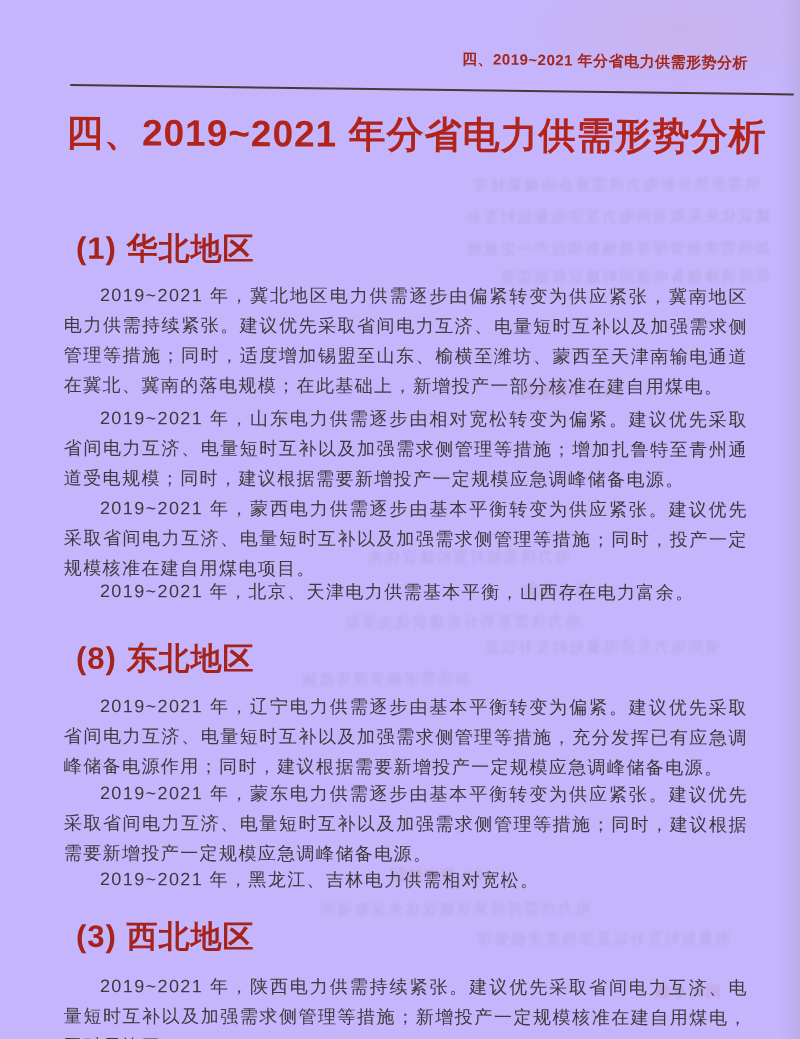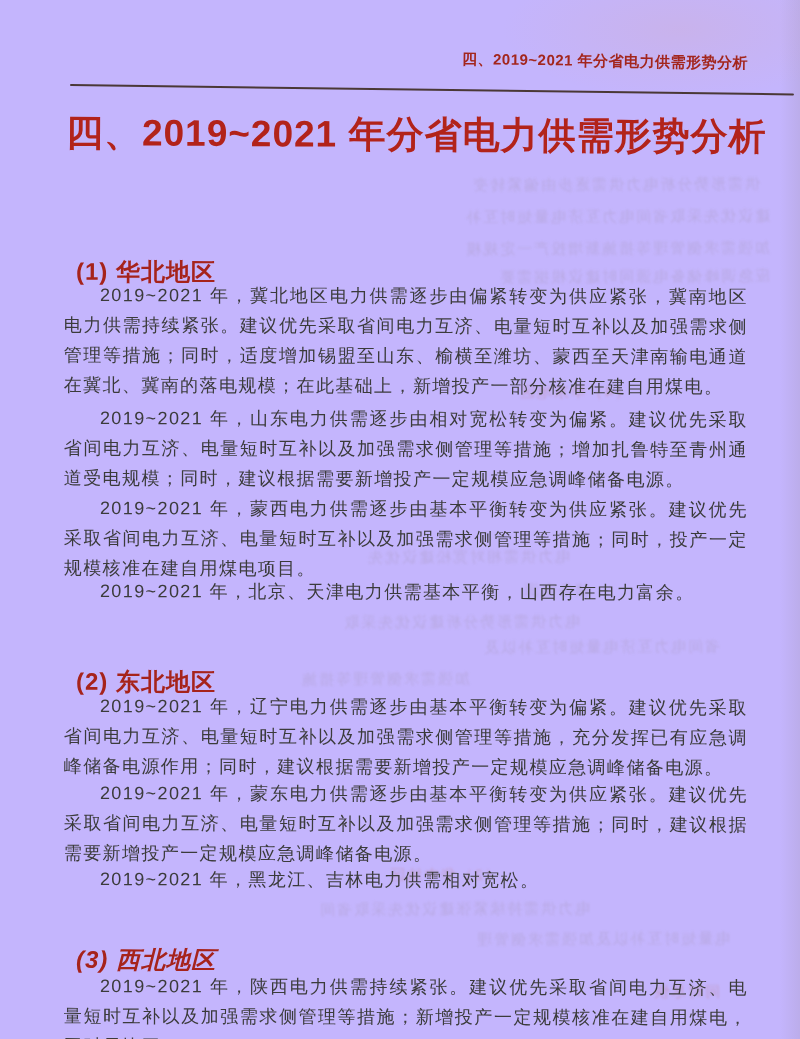--- a/index.html
+++ b/index.html
@@ -41,10 +41,9 @@
   }
   .section-heading {
     position:absolute; left:76px;
-    font-size:24px; font-weight:bold; letter-spacing:1px;
+    font-size:31px; font-weight:bold; letter-spacing:1px;
     color:#a6231b; white-space:nowrap;
     transform:rotate(0.2deg);
-    margin-top:28px;
   }
   .para {
     position:absolute; left:64px; width:684px;

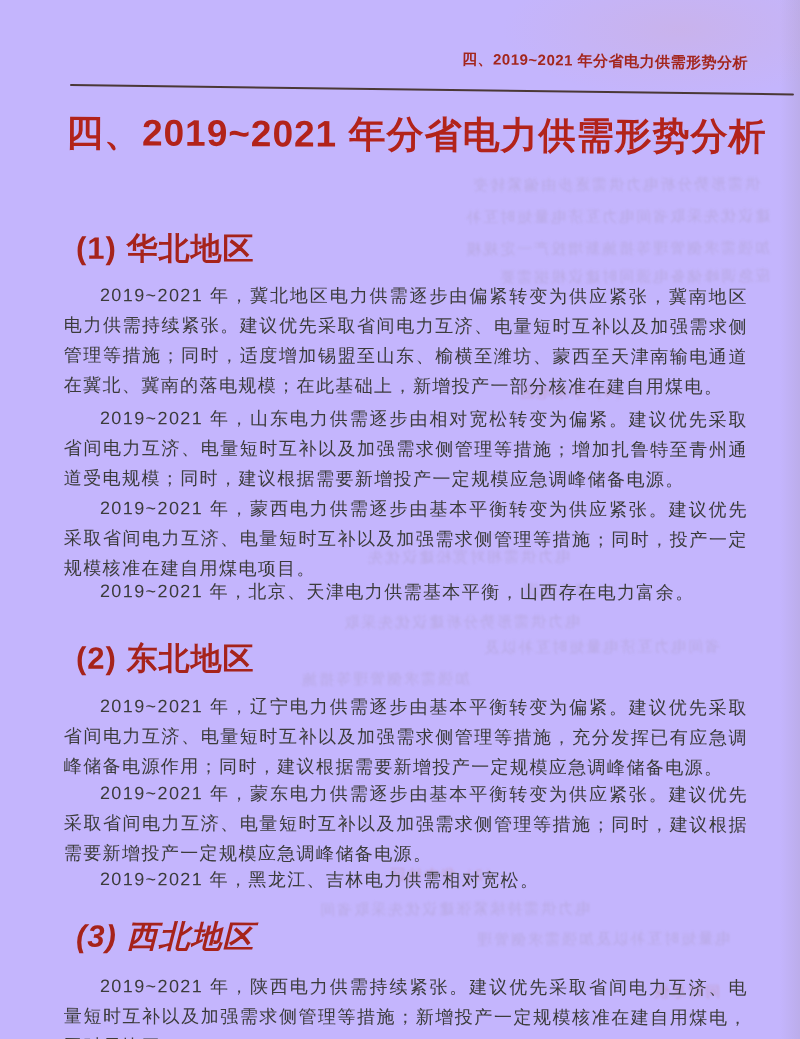--- a/index.html
+++ b/index.html
@@ -95,7 +95,7 @@
   <p class="para" style="top:493px;">2019~2021 年，蒙西电力供需逐步由基本平衡转变为供应紧张。建议优先采取省间电力互济、电量短时互补以及加强需求侧管理等措施；同时，投产一定规模核准在建自用煤电项目。</p>
   <p class="para" style="top:576px;">2019~2021 年，北京、天津电力供需基本平衡，山西存在电力富余。</p>
 
-  <h2 class="section-heading" style="top:638px;">(2) 东北地区</h2>
+  <h2 class="section-heading" style="top:638px;">(8) 东北地区</h2>
   <p class="para" style="top:691px;">2019~2021 年，辽宁电力供需逐步由基本平衡转变为偏紧。建议优先采取省间电力互济、电量短时互补以及加强需求侧管理等措施，充分发挥已有应急调峰储备电源作用；同时，建议根据需要新增投产一定规模应急调峰储备电源。</p>
   <p class="para" style="top:778px;">2019~2021 年，蒙东电力供需逐步由基本平衡转变为供应紧张。建议优先采取省间电力互济、电量短时互补以及加强需求侧管理等措施；同时，建议根据需要新增投产一定规模应急调峰储备电源。</p>
   <p class="para" style="top:864px;">2019~2021 年，黑龙江、吉林电力供需相对宽松。</p>

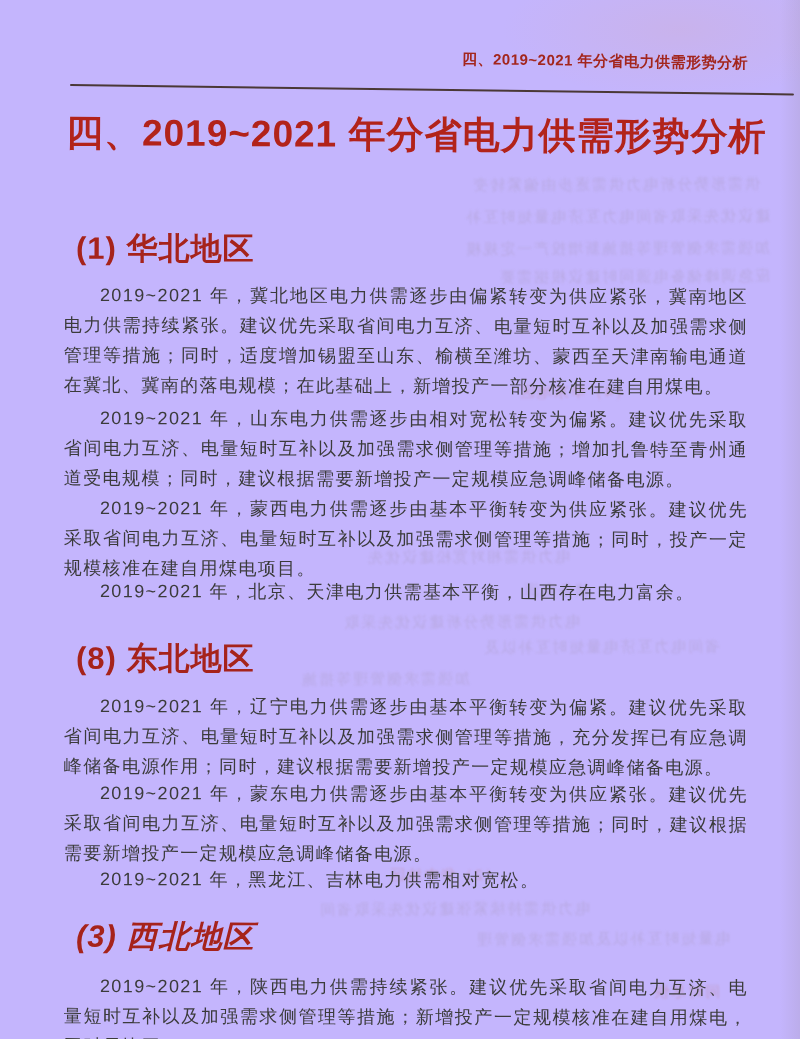--- a/index.html
+++ b/index.html
@@ -100,7 +100,7 @@
   <p class="para" style="top:778px;">2019~2021 年，蒙东电力供需逐步由基本平衡转变为供应紧张。建议优先采取省间电力互济、电量短时互补以及加强需求侧管理等措施；同时，建议根据需要新增投产一定规模应急调峰储备电源。</p>
   <p class="para" style="top:864px;">2019~2021 年，黑龙江、吉林电力供需相对宽松。</p>
 
-  <h2 class="section-heading" style="top:916px;font-style:italic;">(3) 西北地区</h2>
+  <h2 class="section-heading" style="top:916px;">(3) 西北地区</h2>
   <p class="para" style="top:971px;">2019~2021 年，陕西电力供需持续紧张。建议优先采取省间电力互济、电量短时互补以及加强需求侧管理等措施；新增投产一定规模核准在建自用煤电，同时尽快开</p>
 
 </div>

